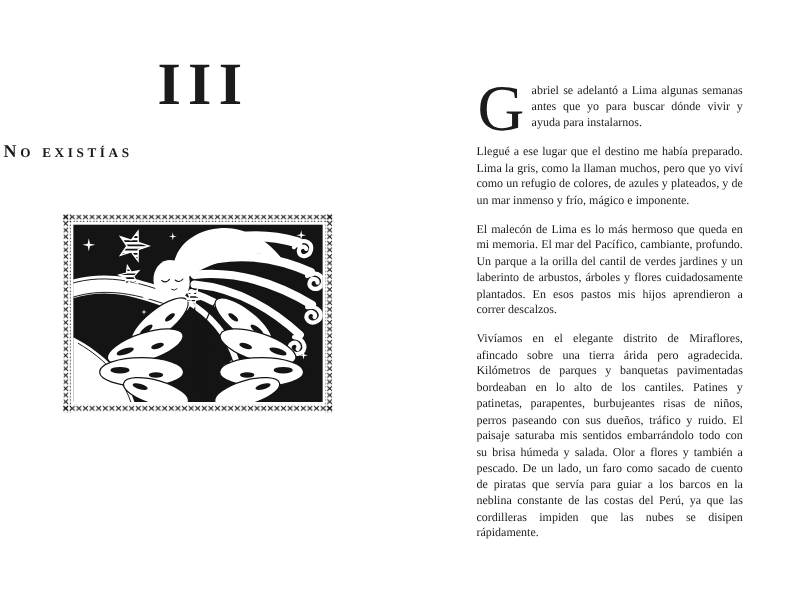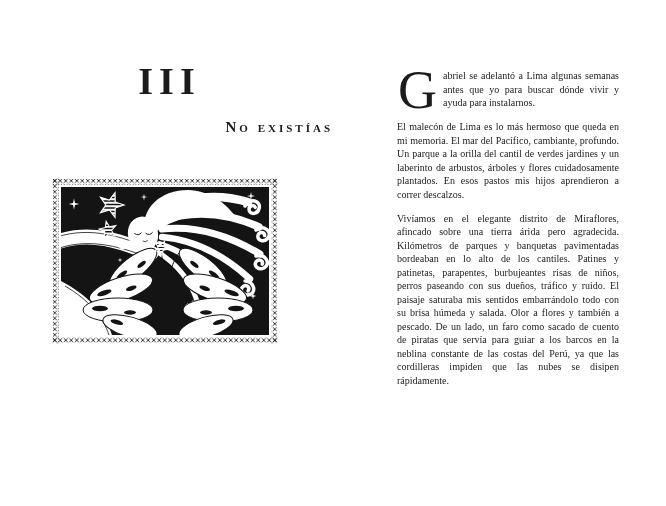--- a/index.html
+++ b/index.html
@@ -15,8 +15,8 @@
 
   
   .chapter-number{
-    position:absolute;top:62px;left:0;width:333px;text-align:center;
-    font-size:38px;line-height:1.05;font-weight:600;
+    position:absolute;top:44px;left:0;width:333px;text-align:center;
+    font-size:50px;line-height:1.05;font-weight:600;
     letter-spacing:6px;text-indent:6px;
   }
   .chapter-title{

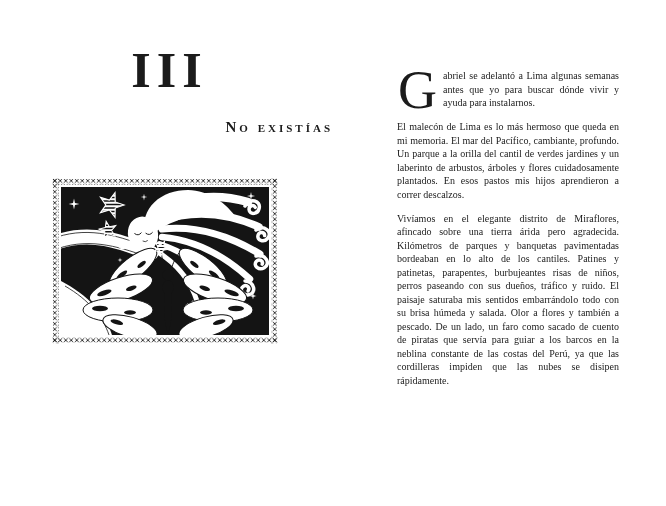--- a/index.html
+++ b/index.html
@@ -20,7 +20,7 @@
     letter-spacing:6px;text-indent:6px;
   }
   .chapter-title{
-    position:absolute;top:119px;left:0;width:333px;text-align:right;
+    position:absolute;top:119px;left:0;width:333px;text-align:left;
     font-variant:small-caps;font-weight:600;
     font-size:15px;letter-spacing:3px;text-indent:3px;
   }

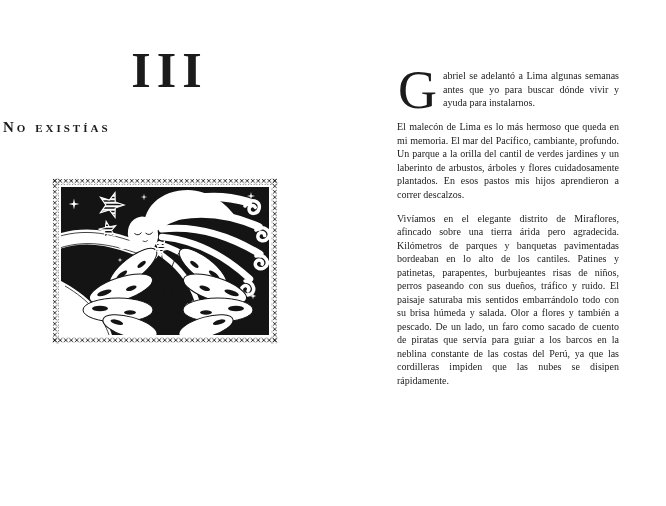--- a/index.html
+++ b/index.html
@@ -196,6 +196,7 @@
   <div class="page right">
     <div class="text-column">
         <p><span class="dropcap">G</span>abriel se adelantó a Lima algunas semanas antes que yo para buscar dónde vivir y ayuda para instalarnos.</p>
+        <p>Llegué a ese lugar que el destino me había preparado. Lima la gris, como la llaman muchos, pero que yo viví como un refugio de colores, de azules y plateados, y de un mar inmenso y frío, mágico e imponente.</p>
         <p>El malecón de Lima es lo más hermoso que queda en mi memoria. El mar del Pacífico, cambiante, profundo. Un parque a la orilla del cantil de verdes jardines y un laberinto de arbustos, árboles y flores cuidadosamente plantados. En esos pastos mis hijos aprendieron a correr descalzos.</p>
         <p>Vivíamos en el elegante distrito de Miraflores, afincado sobre una tierra árida pero agradecida. Kilómetros de parques y banquetas pavimentadas bordeaban en lo alto de los cantiles. Patines y patinetas, parapentes, burbujeantes risas de niños, perros paseando con sus dueños, tráfico y ruido. El paisaje saturaba mis sentidos embarrándolo todo con su brisa húmeda y salada. Olor a flores y también a pescado. De un lado, un faro como sacado de cuento de piratas que servía para guiar a los barcos en la neblina constante de las costas del Perú, ya que las cordilleras impiden que las nubes se disipen rápidamente.</p>
       </div>

